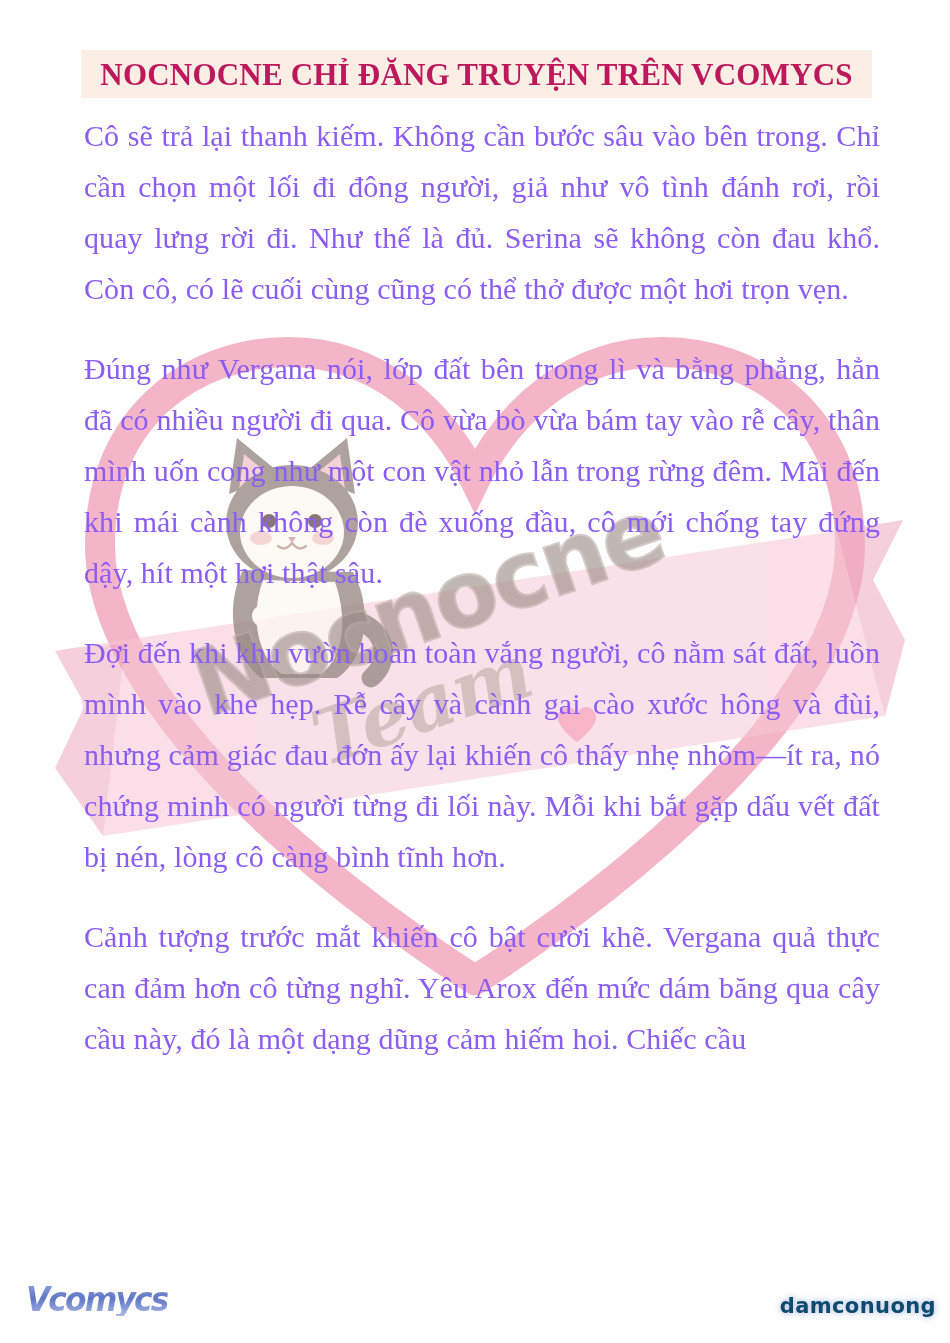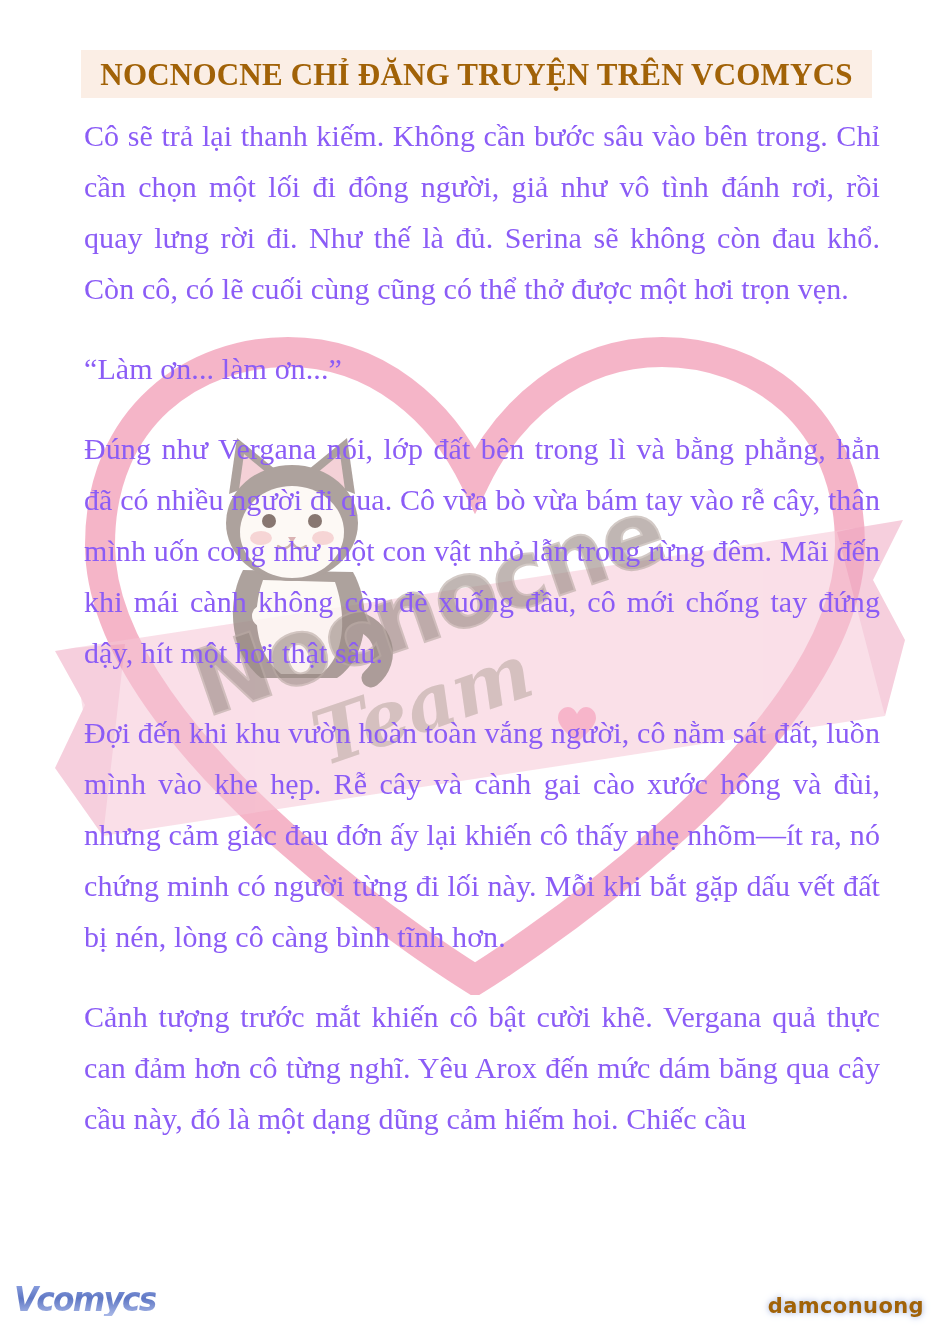--- a/index.html
+++ b/index.html
@@ -102,7 +102,7 @@
     font-family: "Liberation Serif", "DejaVu Serif", serif;
     font-weight: bold;
     font-size: 31px;
-    color: #a16207;
+    color: #be185d;
     letter-spacing: .2px;
     white-space: nowrap;
     line-height: 1;

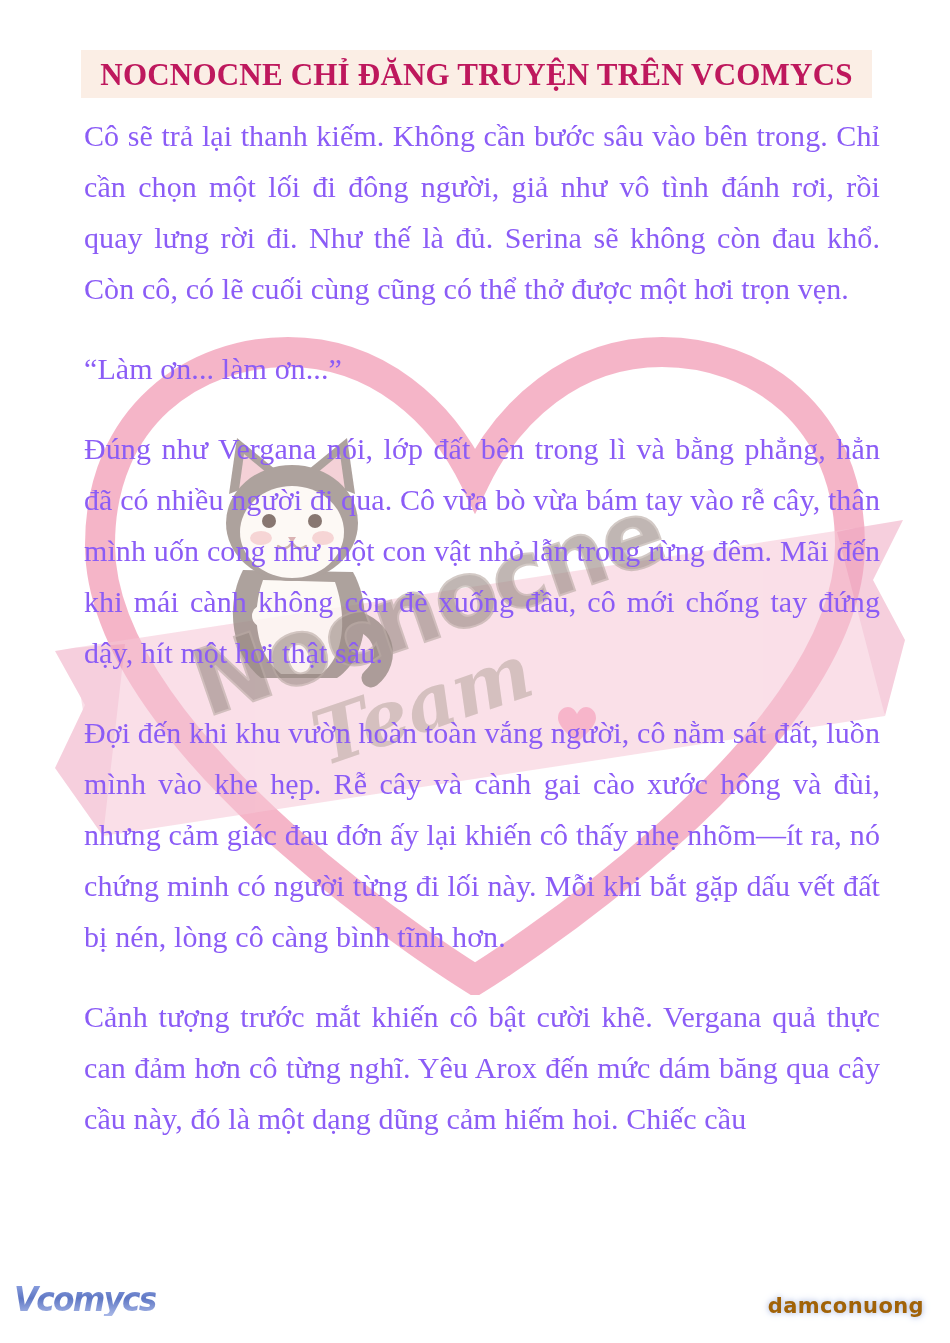--- a/index.html
+++ b/index.html
@@ -245,7 +245,6 @@
 
   <div class="content">
     <p class="para">Cô sẽ trả lại thanh kiếm. Không cần bước sâu vào bên trong. Chỉ cần chọn một lối đi đông người, giả như vô tình đánh rơi, rồi quay lưng rời đi. Như thế là đủ. Serina sẽ không còn đau khổ. Còn cô, có lẽ cuối cùng cũng có thể thở được một hơi trọn vẹn.</p>
-    <p class="para">“Làm ơn... làm ơn...”</p>
     <p class="para">Đúng như Vergana nói, lớp đất bên trong lì và bằng phẳng, hẳn đã có nhiều người đi qua. Cô vừa bò vừa bám tay vào rễ cây, thân mình uốn cong như một con vật nhỏ lẫn trong rừng đêm. Mãi đến khi mái cành không còn đè xuống đầu, cô mới chống tay đứng dậy, hít một hơi thật sâu.</p>
     <p class="para">Đợi đến khi khu vườn hoàn toàn vắng người, cô nằm sát đất, luồn mình vào khe hẹp. Rễ cây và cành gai cào xước hông và đùi, nhưng cảm giác đau đớn ấy lại khiến cô thấy nhẹ nhõm—ít ra, nó chứng minh có người từng đi lối này. Mỗi khi bắt gặp dấu vết đất bị nén, lòng cô càng bình tĩnh hơn.</p>
     <p class="para last">Cảnh tượng trước mắt khiến cô bật cười khẽ. Vergana quả thực can đảm hơn cô từng nghĩ. Yêu Arox đến mức dám băng qua cây cầu này, đó là một dạng dũng cảm hiếm hoi. Chiếc cầu</p>

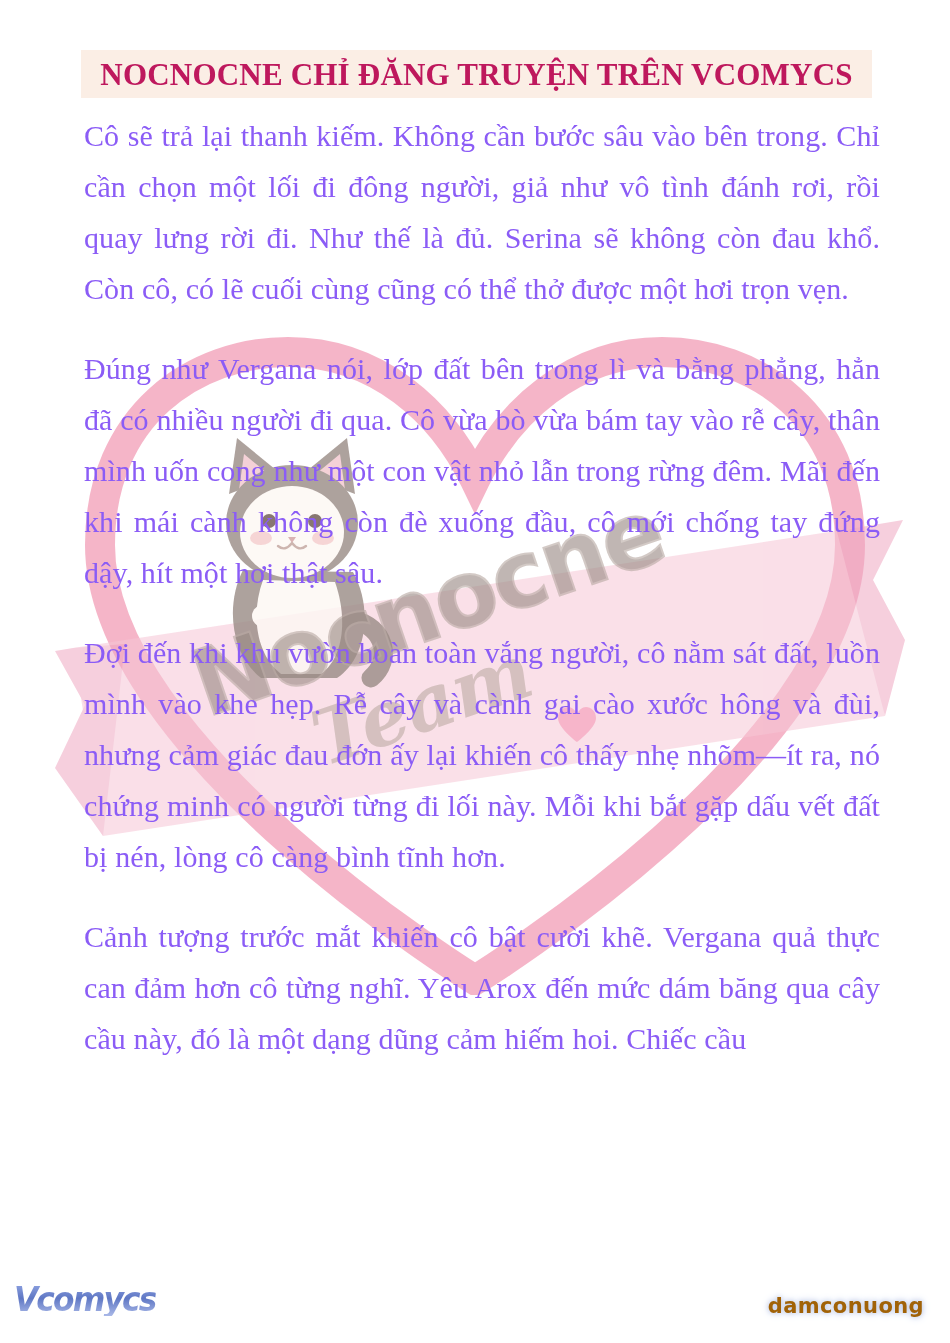--- a/index.html
+++ b/index.html
@@ -131,7 +131,7 @@
   
   .footer {
     position: absolute;
-    left: 0;
+    left: 12px;
     bottom: 0;
     width: 932px;
     height: 73px;

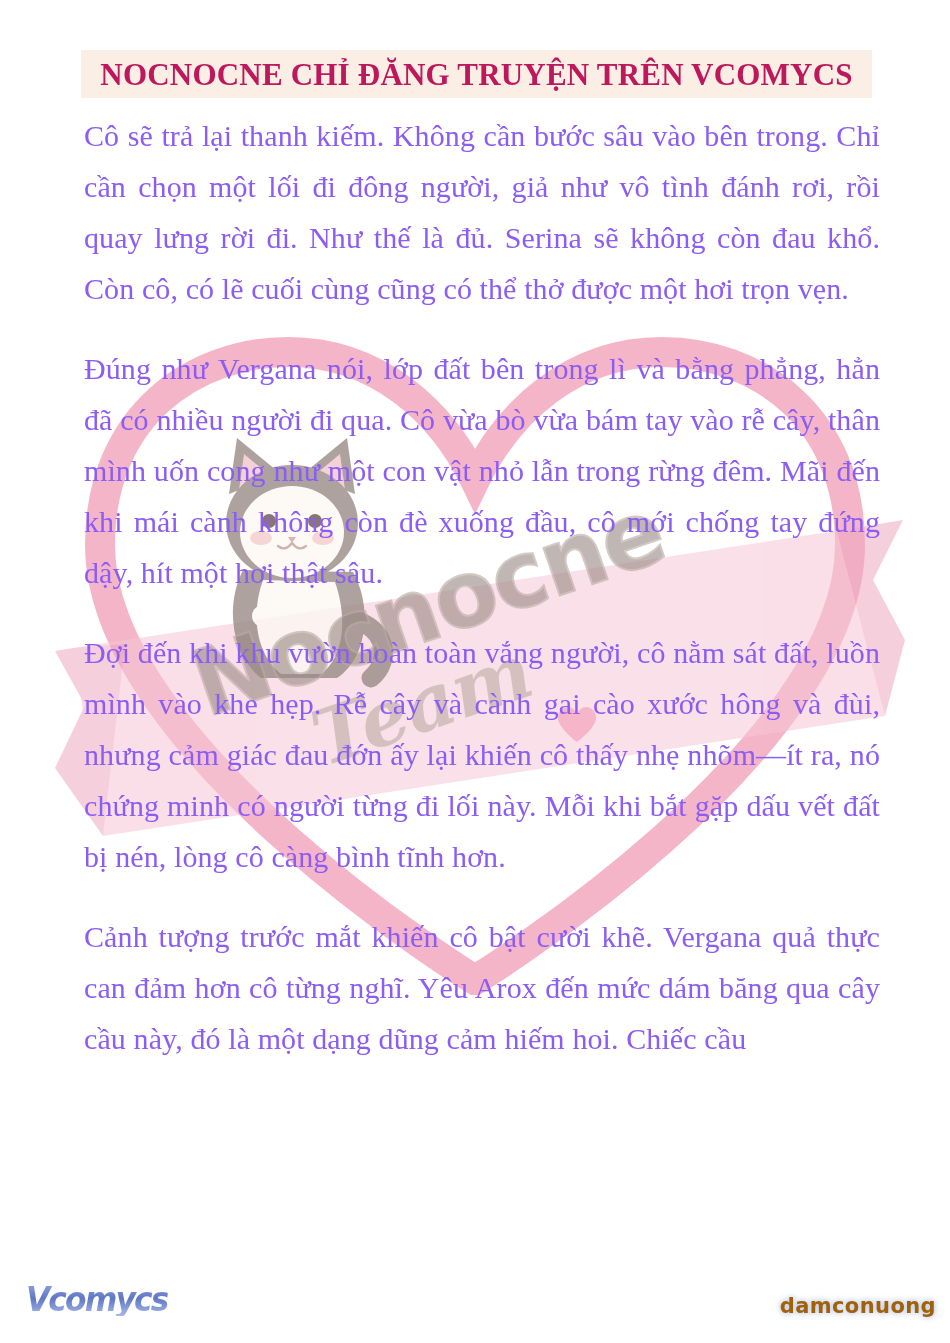--- a/index.html
+++ b/index.html
@@ -163,7 +163,7 @@
     font-weight: bold;
     font-size: 21px;
     letter-spacing: .4px;
-    color: #a16207;
+    color: #0c4a6e;
     text-shadow: 0 0 5px #b9c6e6, 0 0 10px #ccd6ee, 0 1px 0 #ffffff;
     line-height: 1;
   }

